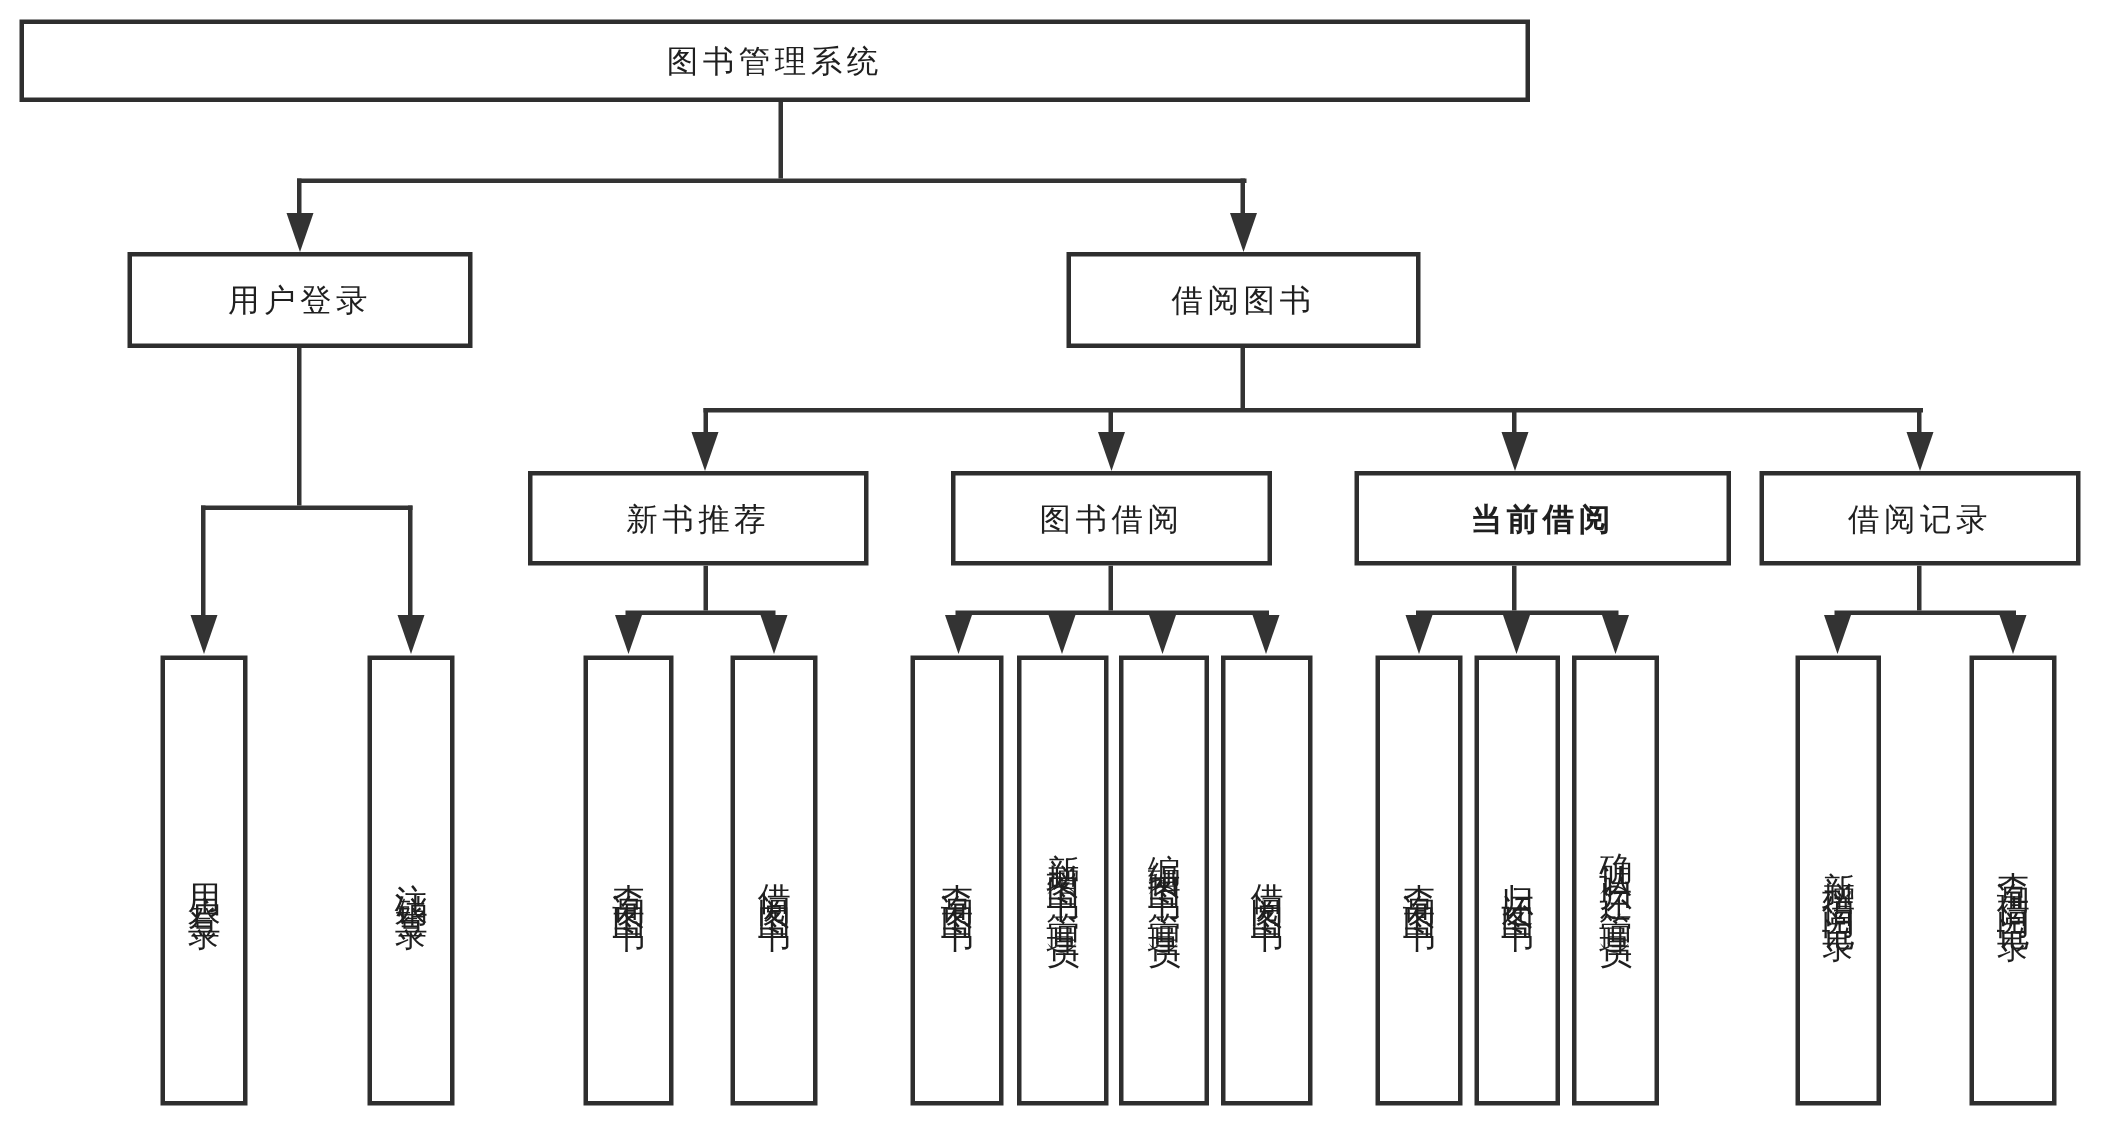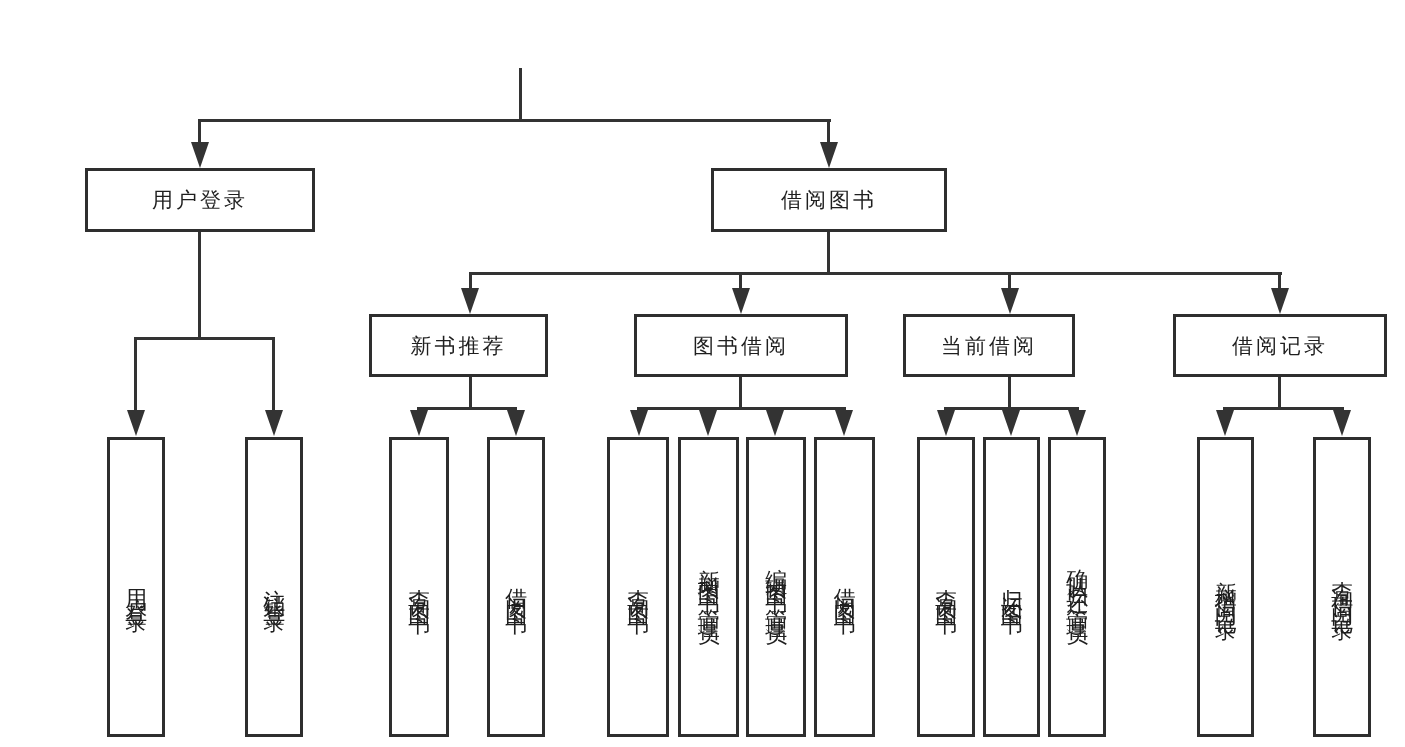--- a/index.html
+++ b/index.html
@@ -64,6 +64,9 @@
 
 <div class="canvas">
 
+  <div class="box" style="left:13px; top:13px; width:1007px; height:55px;">
+    <span>图书管理系统</span>
+  </div>
 
   <div class="vline" style="left:519px; top:68px; height:51px;"></div>
   <div class="hline" style="left:198px; top:119px; width:633px;"></div>

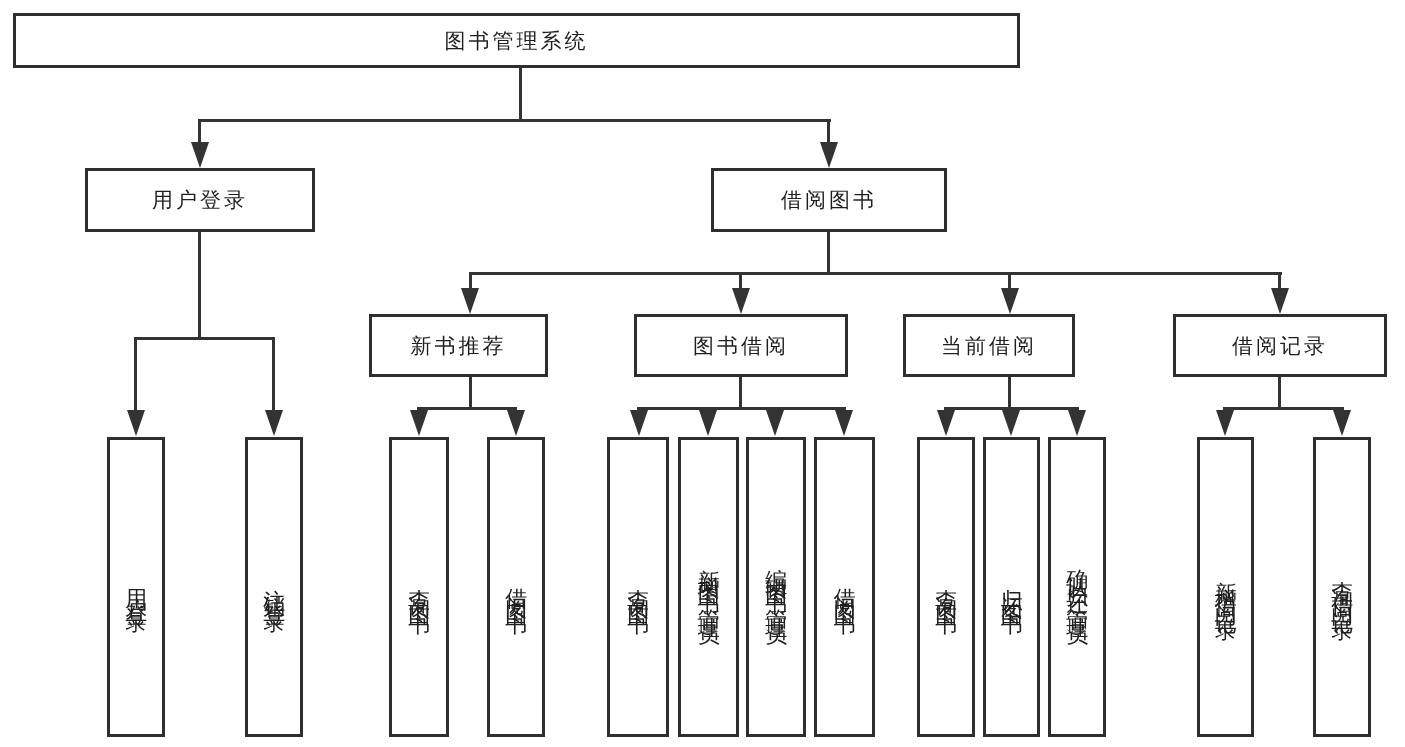--- a/index.html
+++ b/index.html
@@ -100,7 +100,7 @@
   <div class="vline" style="left:1278px; top:272px; height:16px;"></div>
   <div class="arrow" style="left:1271px; top:288px;"></div>
 
-  <div class="box" style="left:369px; top:314px; width:179px; height:63px;">
+  <div class="box" style="left:352px; top:314px; width:227px; height:63px;">
     <span>新书推荐</span>
   </div>
   <div class="box" style="left:634px; top:314px; width:214px; height:63px;">

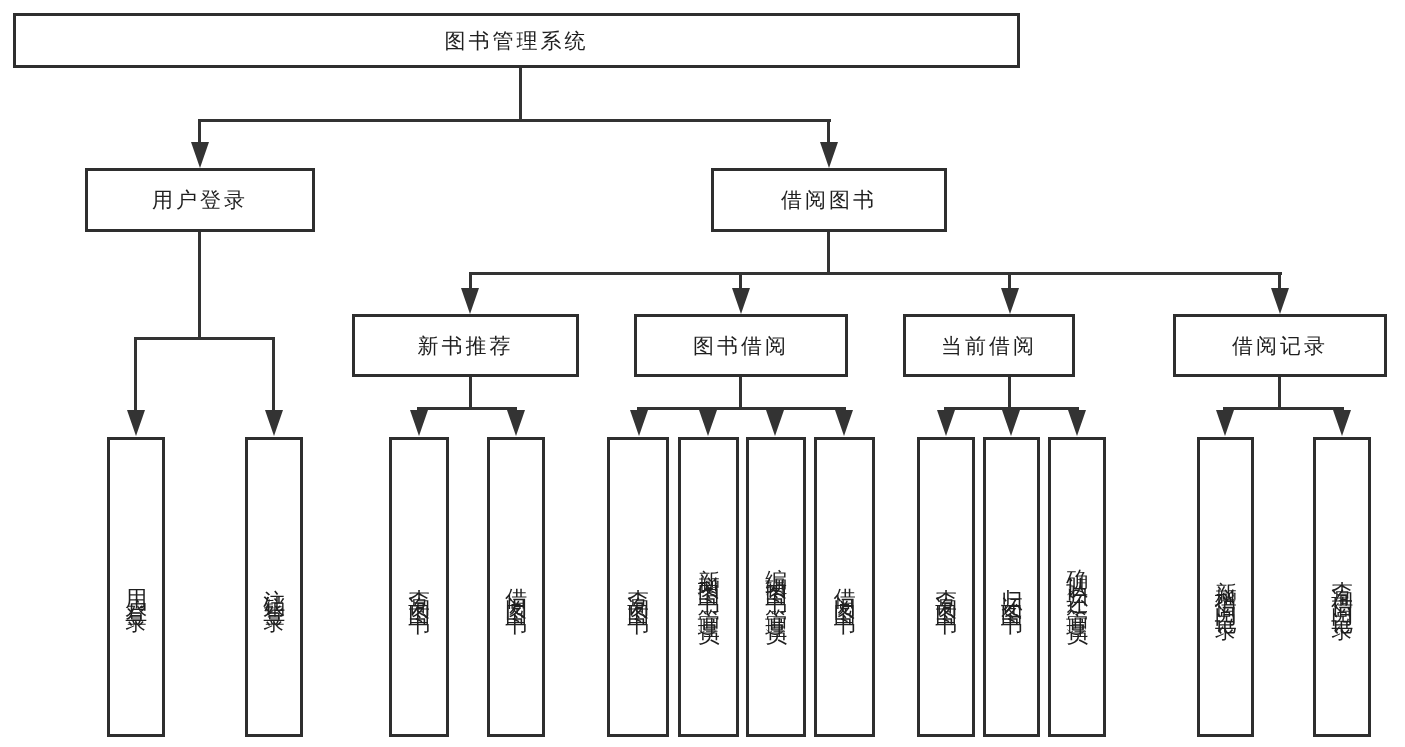--- a/index.html
+++ b/index.html
@@ -106,7 +106,7 @@
   <div class="box" style="left:634px; top:314px; width:214px; height:63px;">
     <span>图书借阅</span>
   </div>
-  <div class="box" style="left:903px; top:314px; width:172px; height:63px;">
+  <div class="box" style="left:903px; top:314px; width:251px; height:63px;font-weight:bold;">
     <span>当前借阅</span>
   </div>
   <div class="box" style="left:1173px; top:314px; width:214px; height:63px;">

